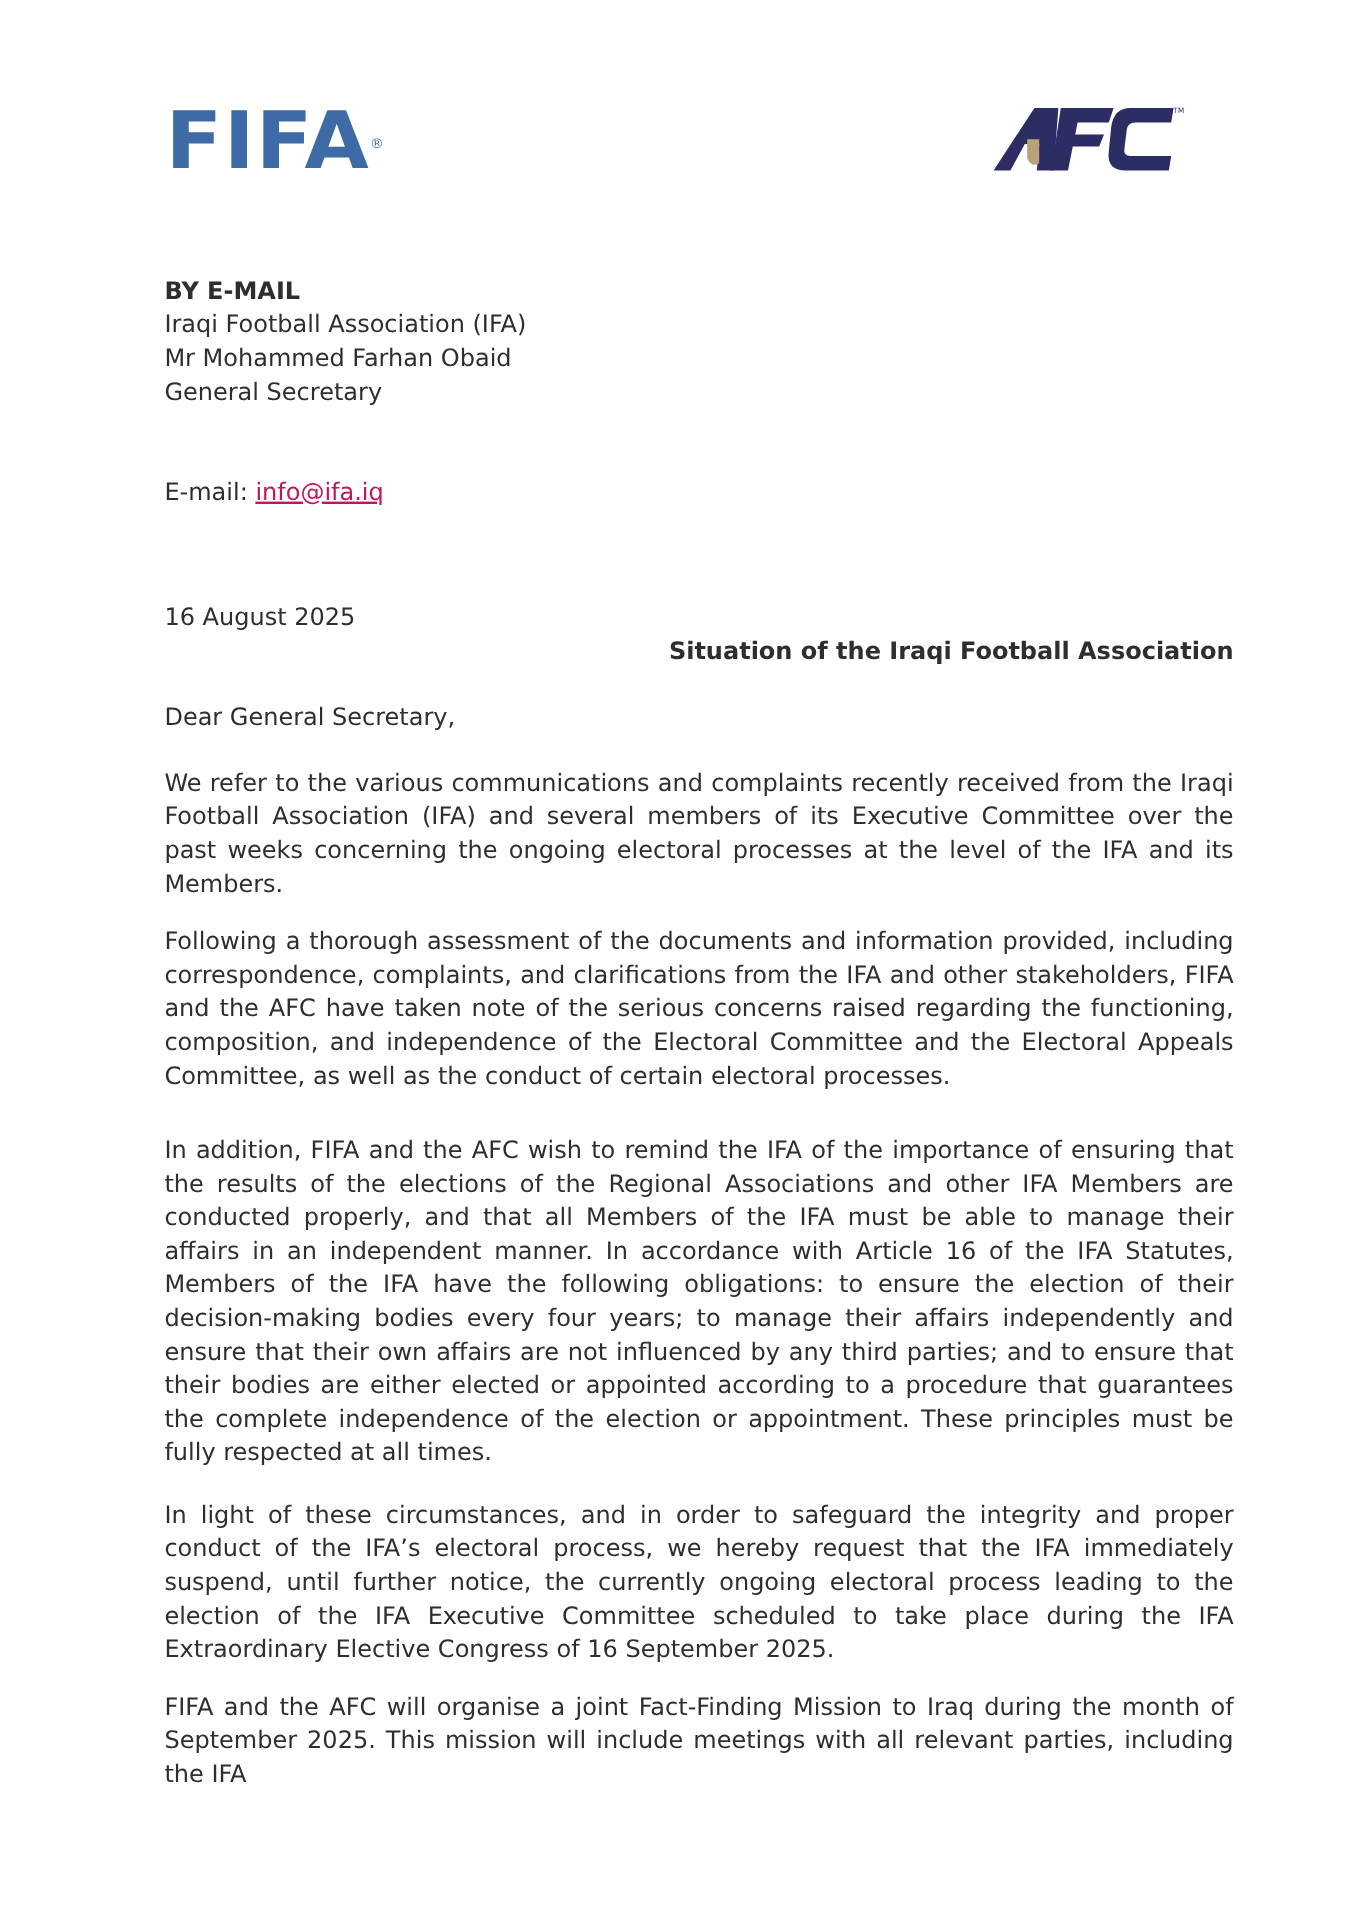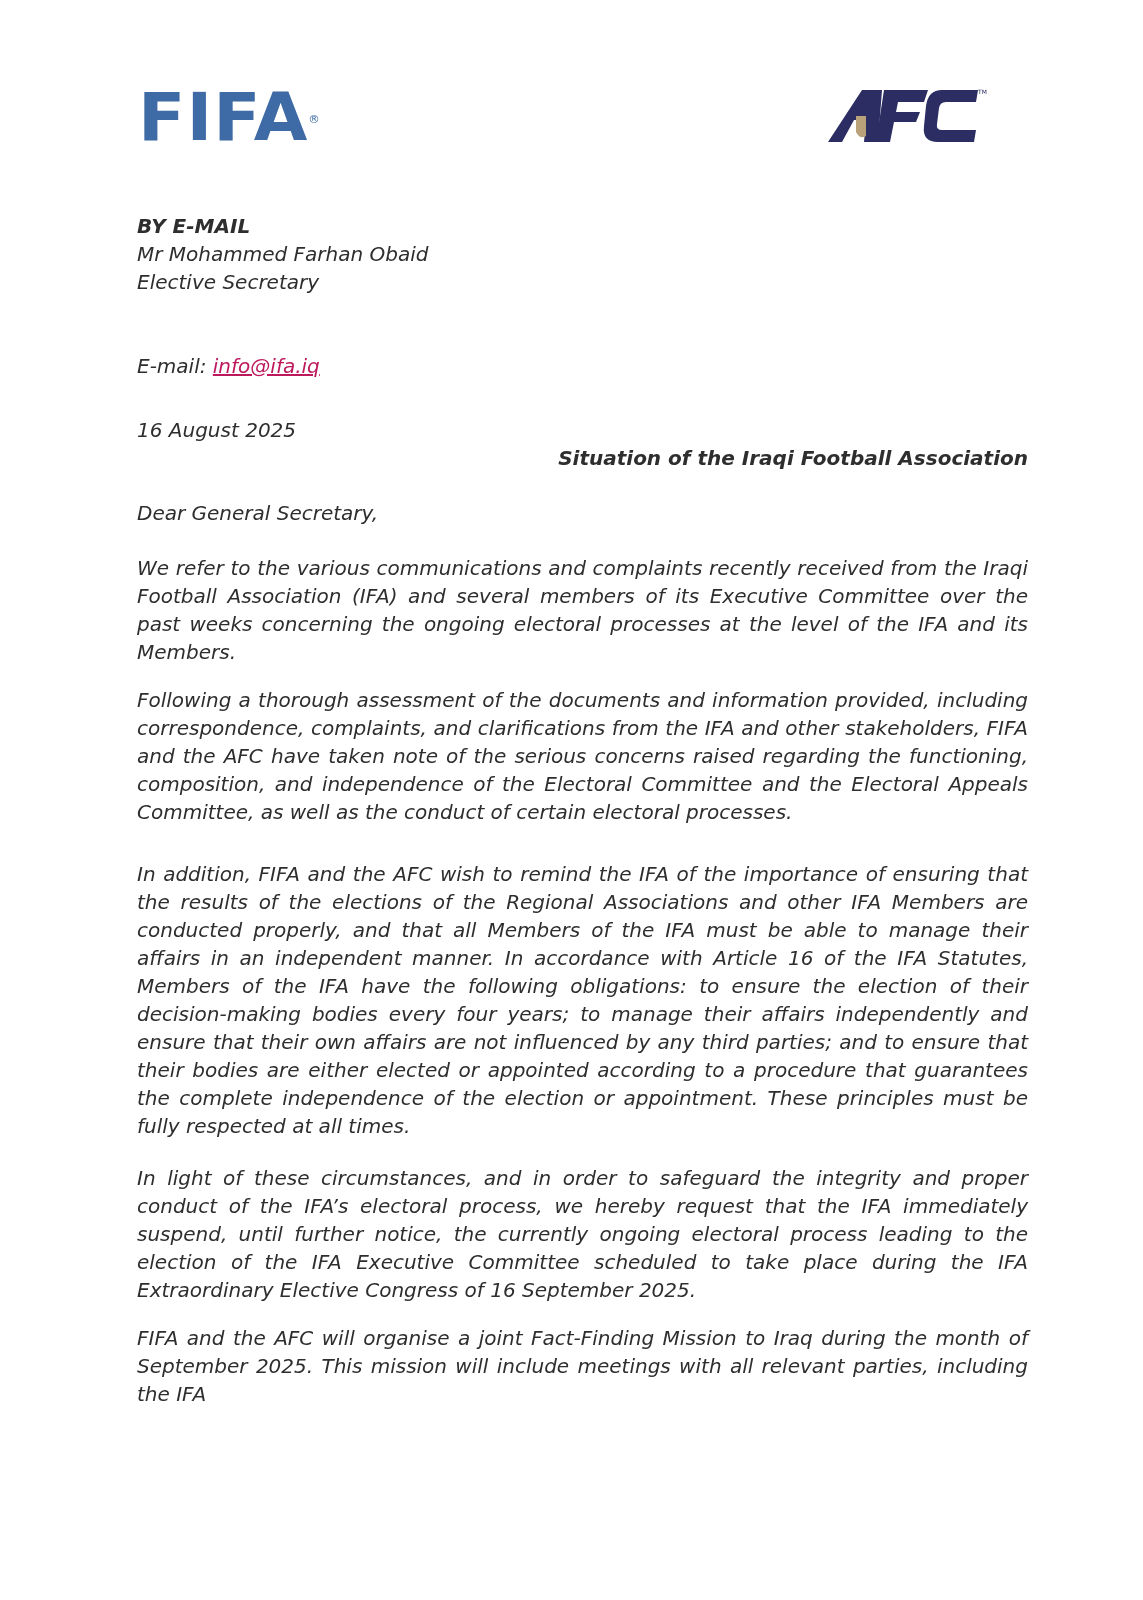--- a/index.html
+++ b/index.html
@@ -10,7 +10,7 @@
                font-size:66px; line-height:64px; color:#3e6aa6; letter-spacing:1px; transform:scaleX(1.05); transform-origin:left; }
   .logo-fifa sup { font-size:11px; font-weight:normal; position:absolute; right:-12px; top:2px; }
   .logo-afc { position:absolute; left:828px; top:86px; width:160px; height:62px; }
-  .page { position:absolute; left:137px; top:212px; width:891px;font-style:italic; }
+  .page { position:absolute; left:137px; top:228px; width:891px; }
   .line { font-size:20px; line-height:28px; margin:0; }
   .bold { font-weight:bold; }
   .email-link { color:#be185d; text-decoration:underline; }

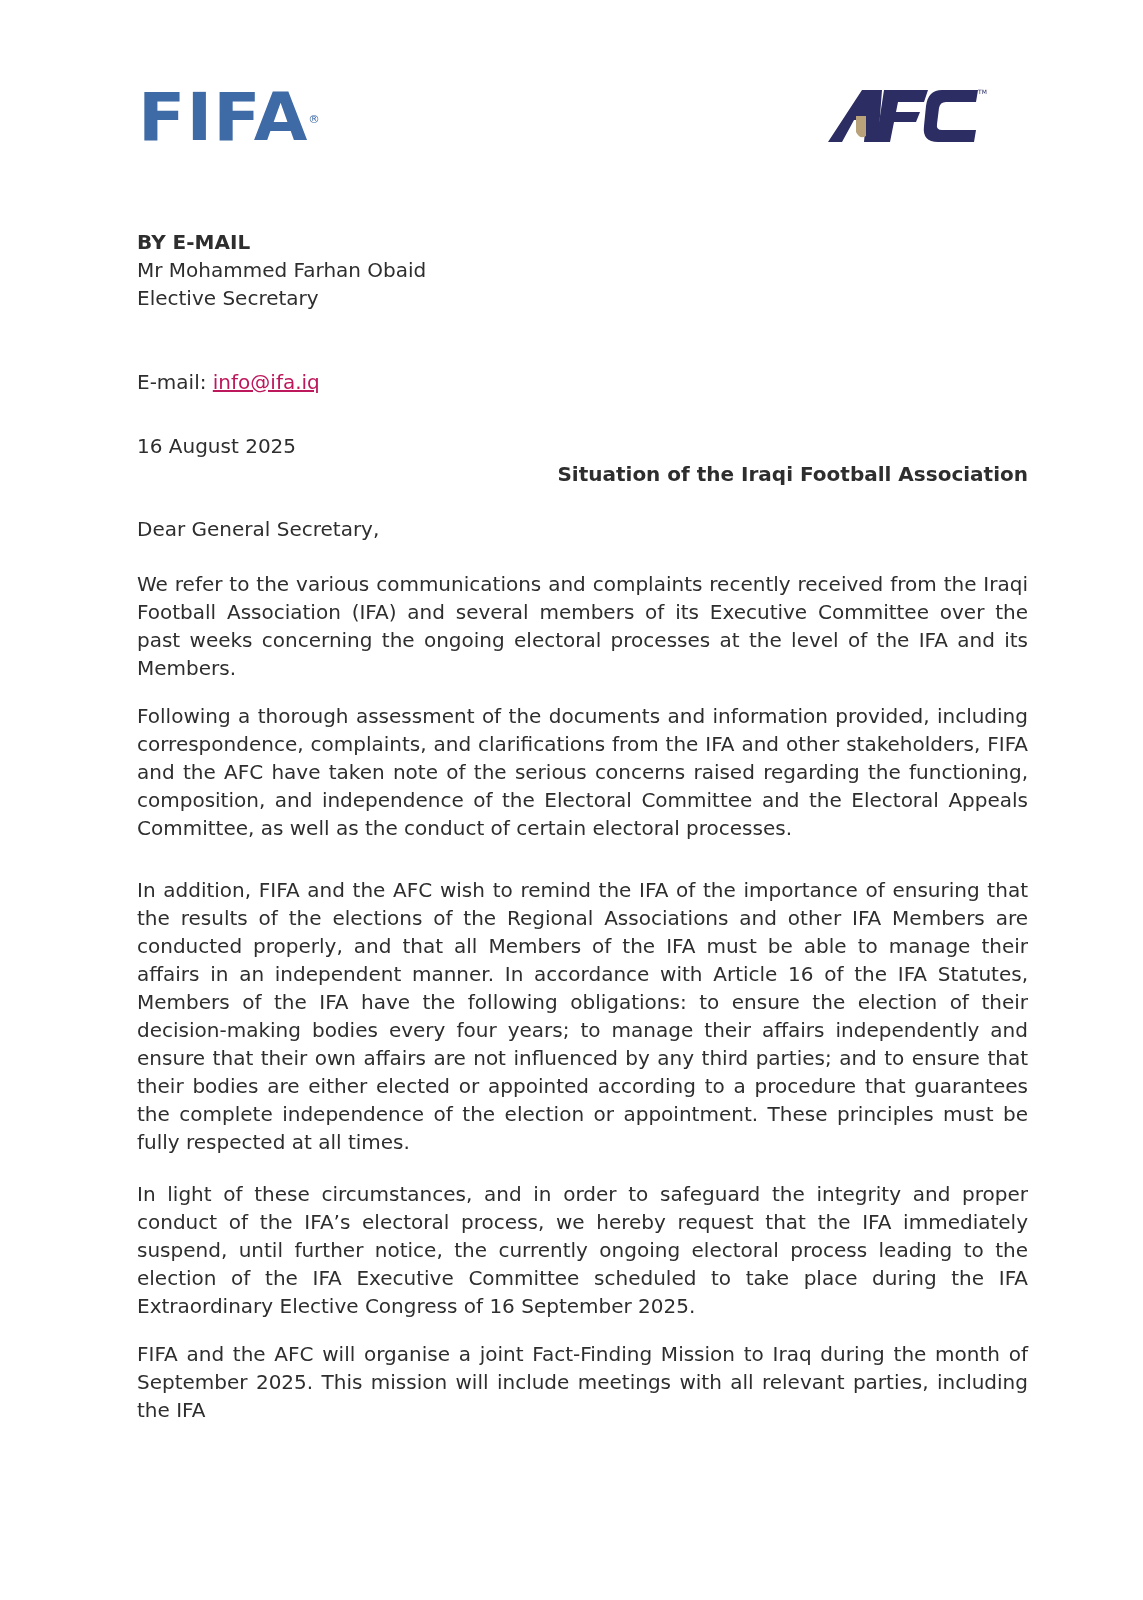--- a/index.html
+++ b/index.html
@@ -33,6 +33,7 @@
 
 <div class="page">
   <p class="line bold">BY E-MAIL</p>
+  <p class="line">Iraqi Football Association (IFA)</p>
   <p class="line">Mr Mohammed Farhan Obaid</p>
   <p class="line">Elective Secretary</p>
 

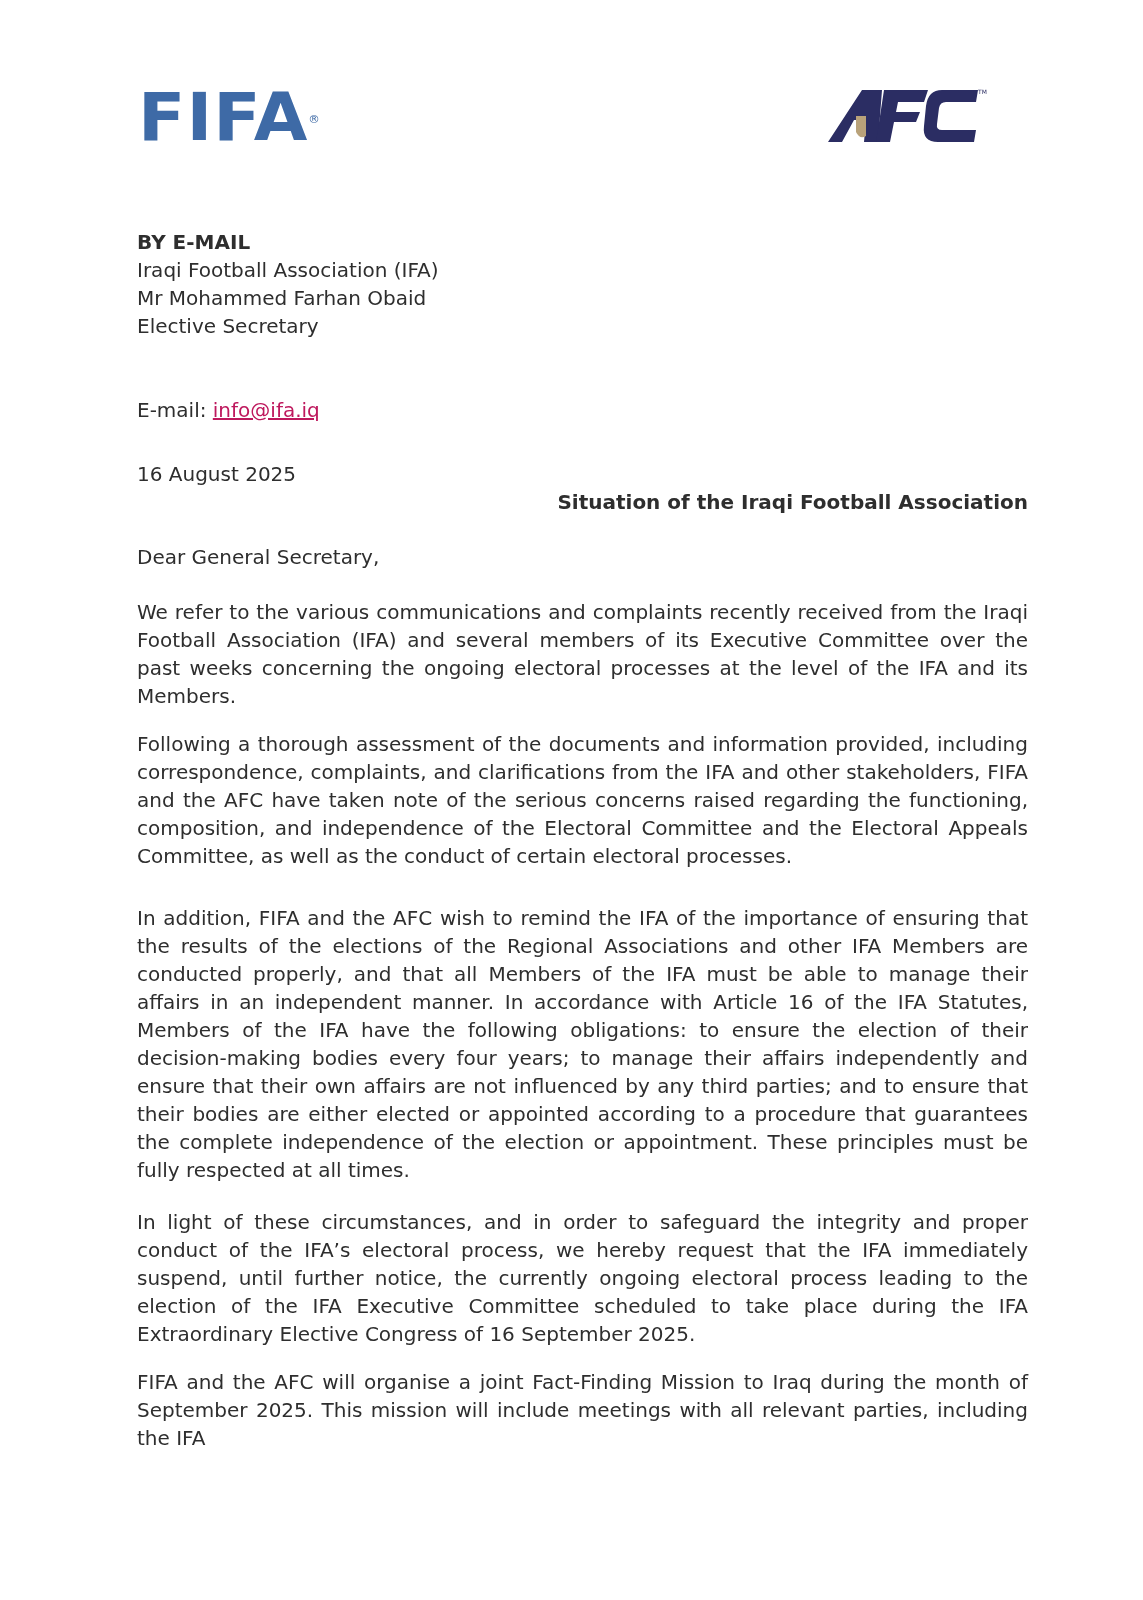--- a/index.html
+++ b/index.html
@@ -35,7 +35,7 @@
   <p class="line bold">BY E-MAIL</p>
   <p class="line">Iraqi Football Association (IFA)</p>
   <p class="line">Mr Mohammed Farhan Obaid</p>
-  <p class="line">Elective Secretary</p>
+  <p class="line">General Secretary</p>
 
   <p class="line" style="margin-top:56px;">
     <span>E-mail: </span><a class="email-link">info@ifa.iq</a>

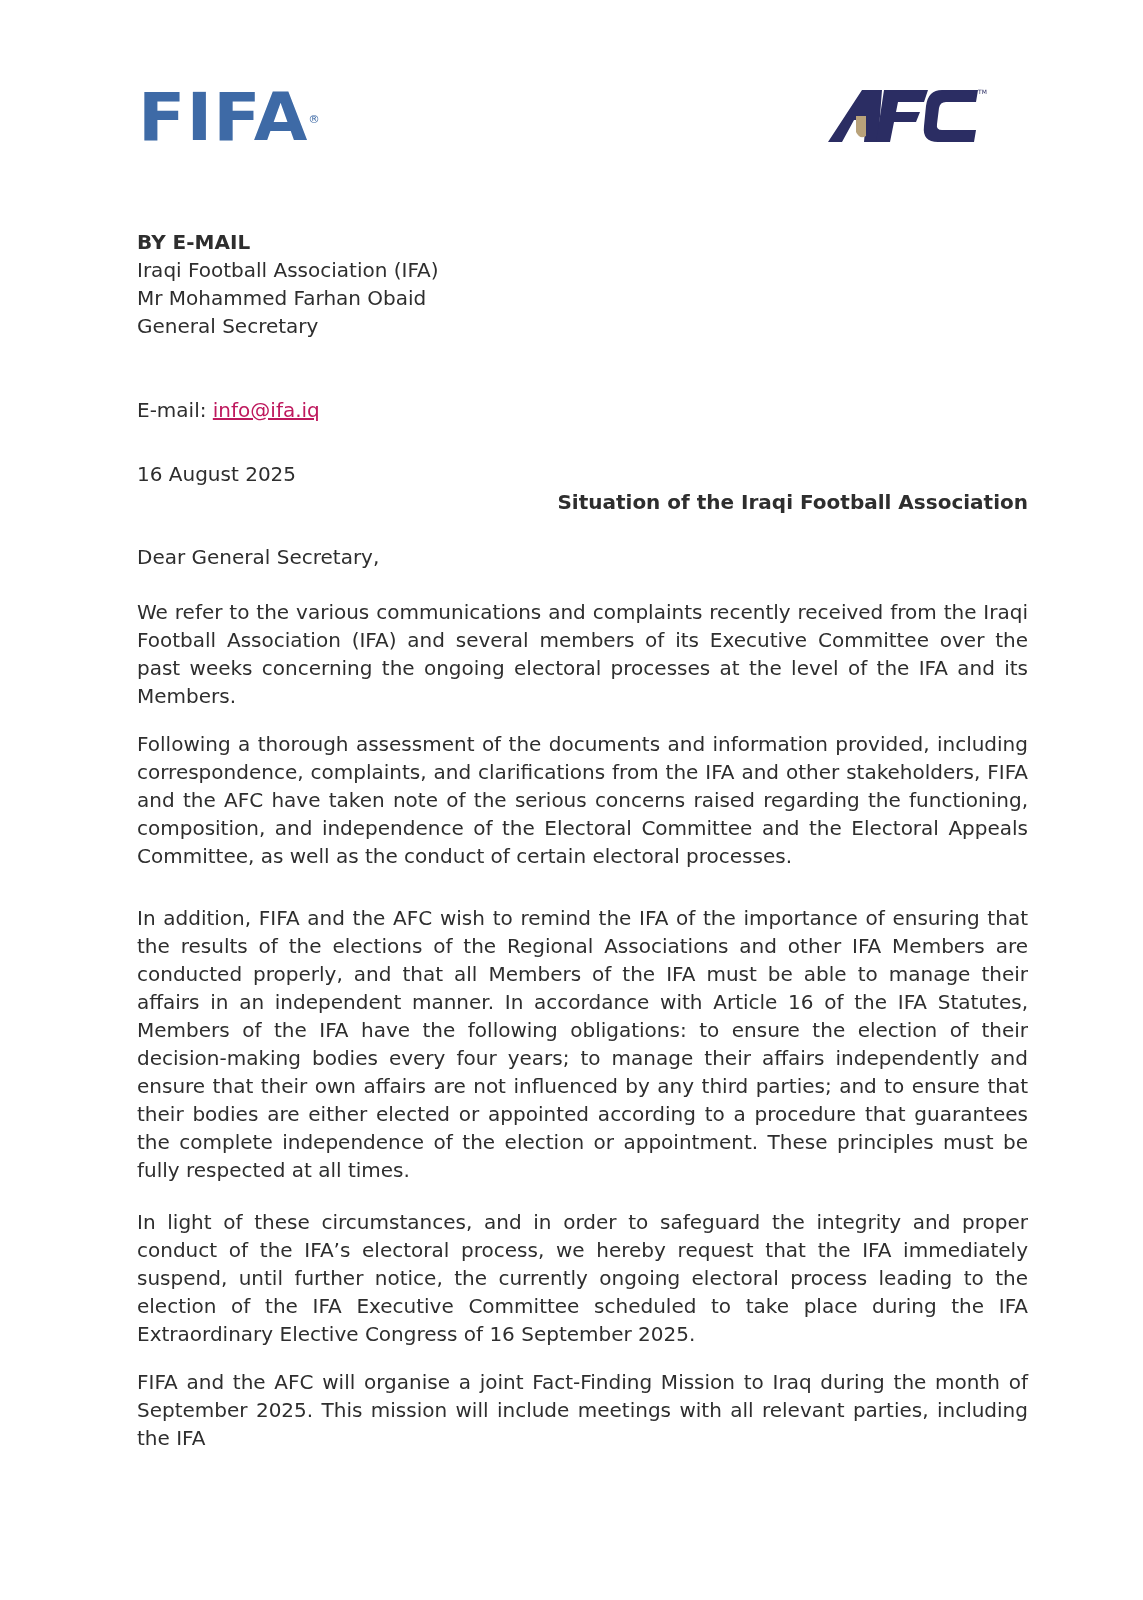--- a/index.html
+++ b/index.html
@@ -41,7 +41,7 @@
     <span>E-mail: </span><a class="email-link">info@ifa.iq</a>
   </p>
 
-  <p class="line" style="margin-top:36px;">16 August 2025</p>
+  <p class="line" style="margin-top:76px;">16 August 2025</p>
 
   <p class="line bold" style="text-align:right;">Situation of the Iraqi Football Association</p>
 

